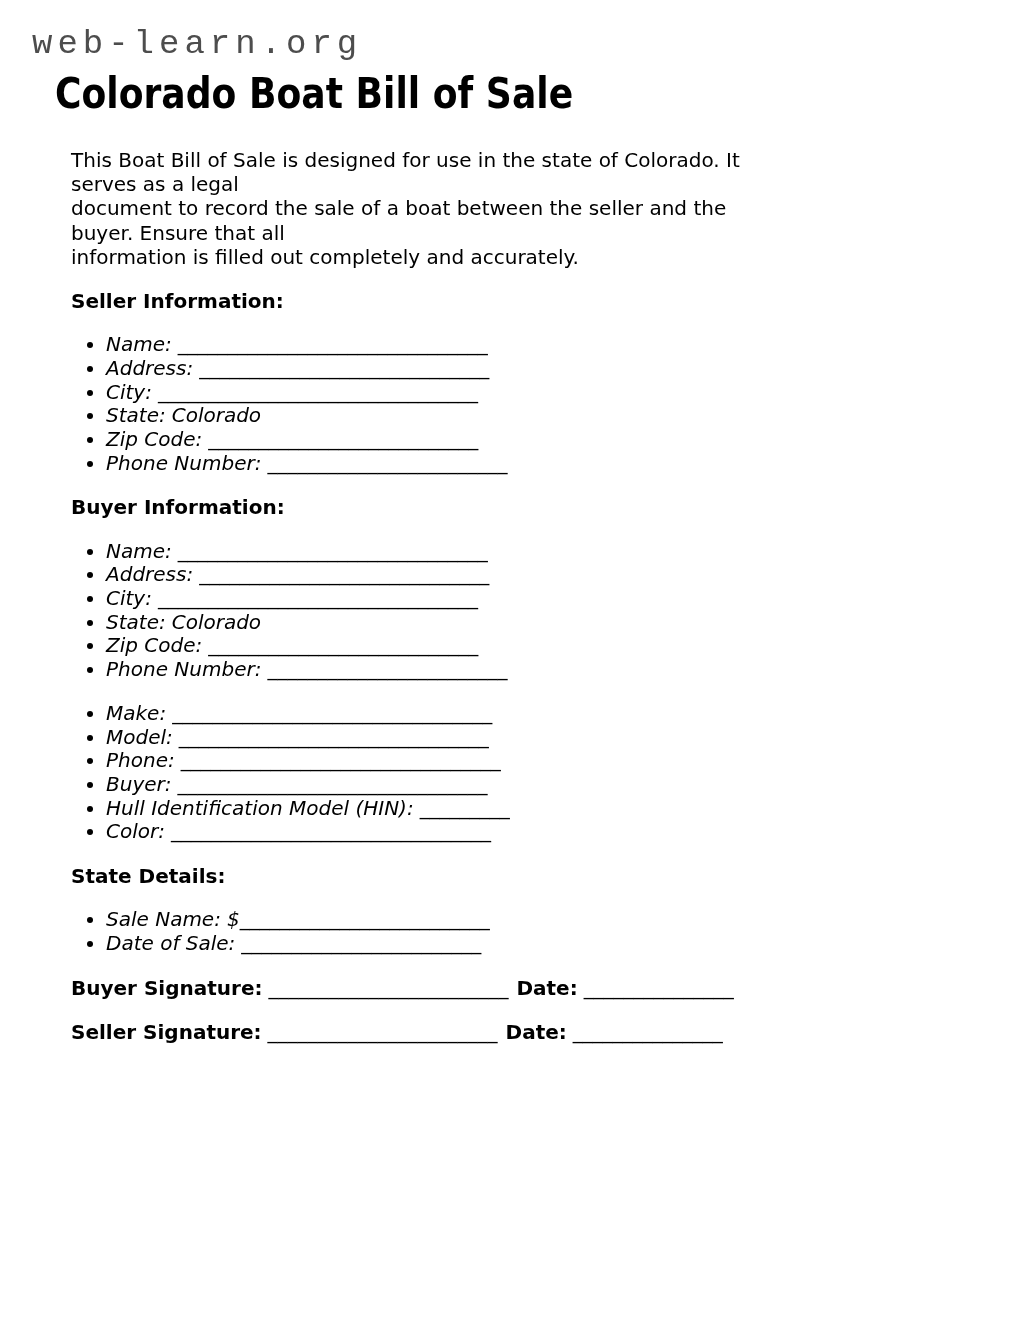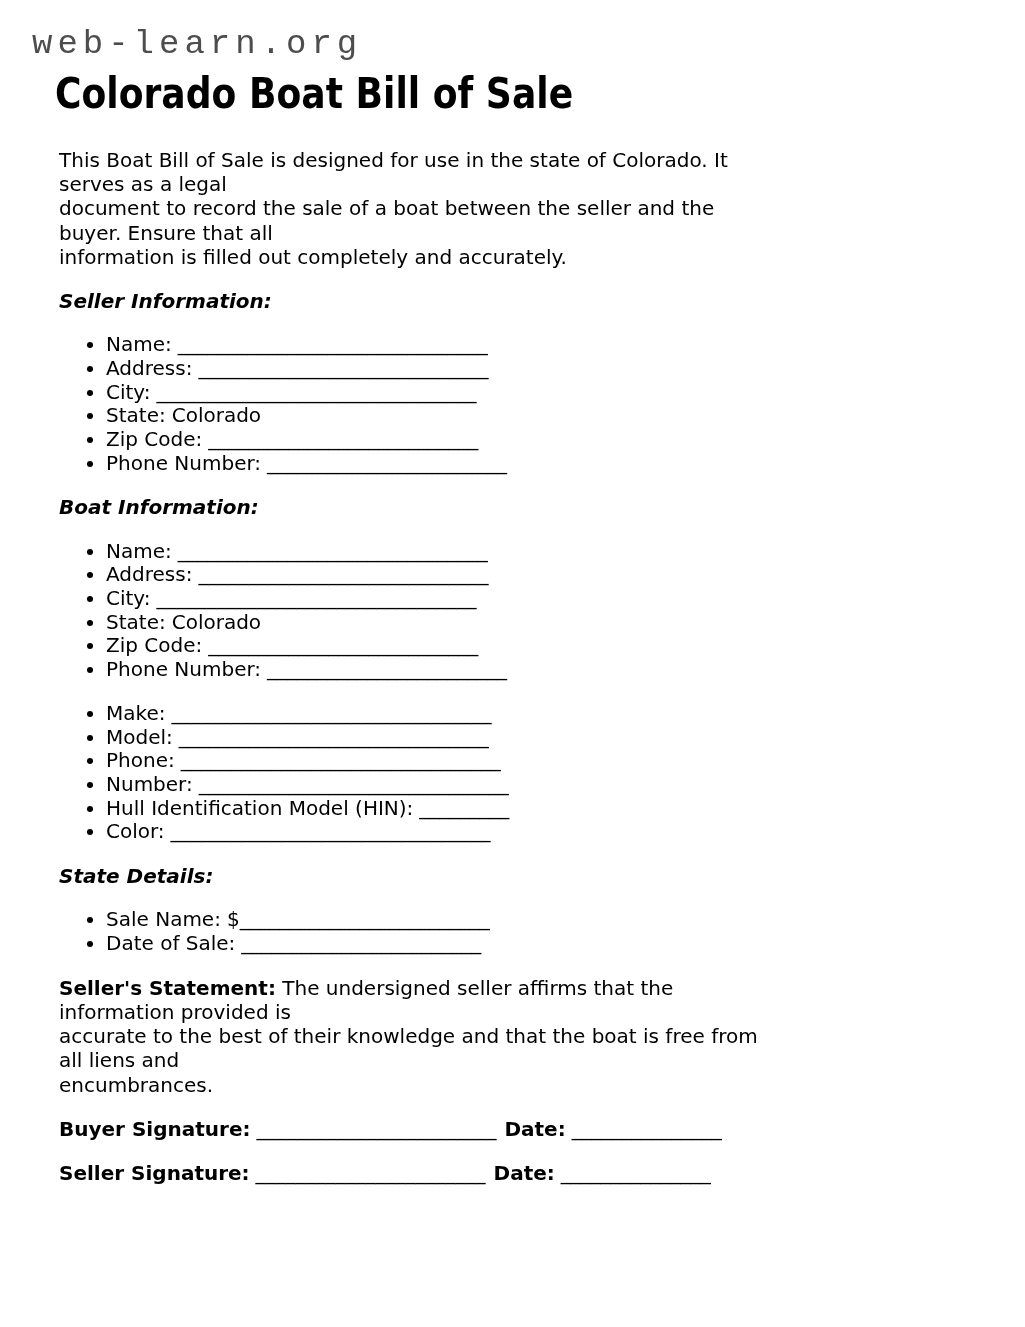--- a/index.html
+++ b/index.html
@@ -36,7 +36,7 @@
     transform-origin: 0 50%;
     white-space: nowrap;
   }
-  .para { margin: 0 0 20px 4px; }
+  .para { margin: 0 0 20px 16px; }
   .prewrap { white-space: pre-line; }
   .heading { font-weight: bold; font-style: italic; }
   ul.fields {

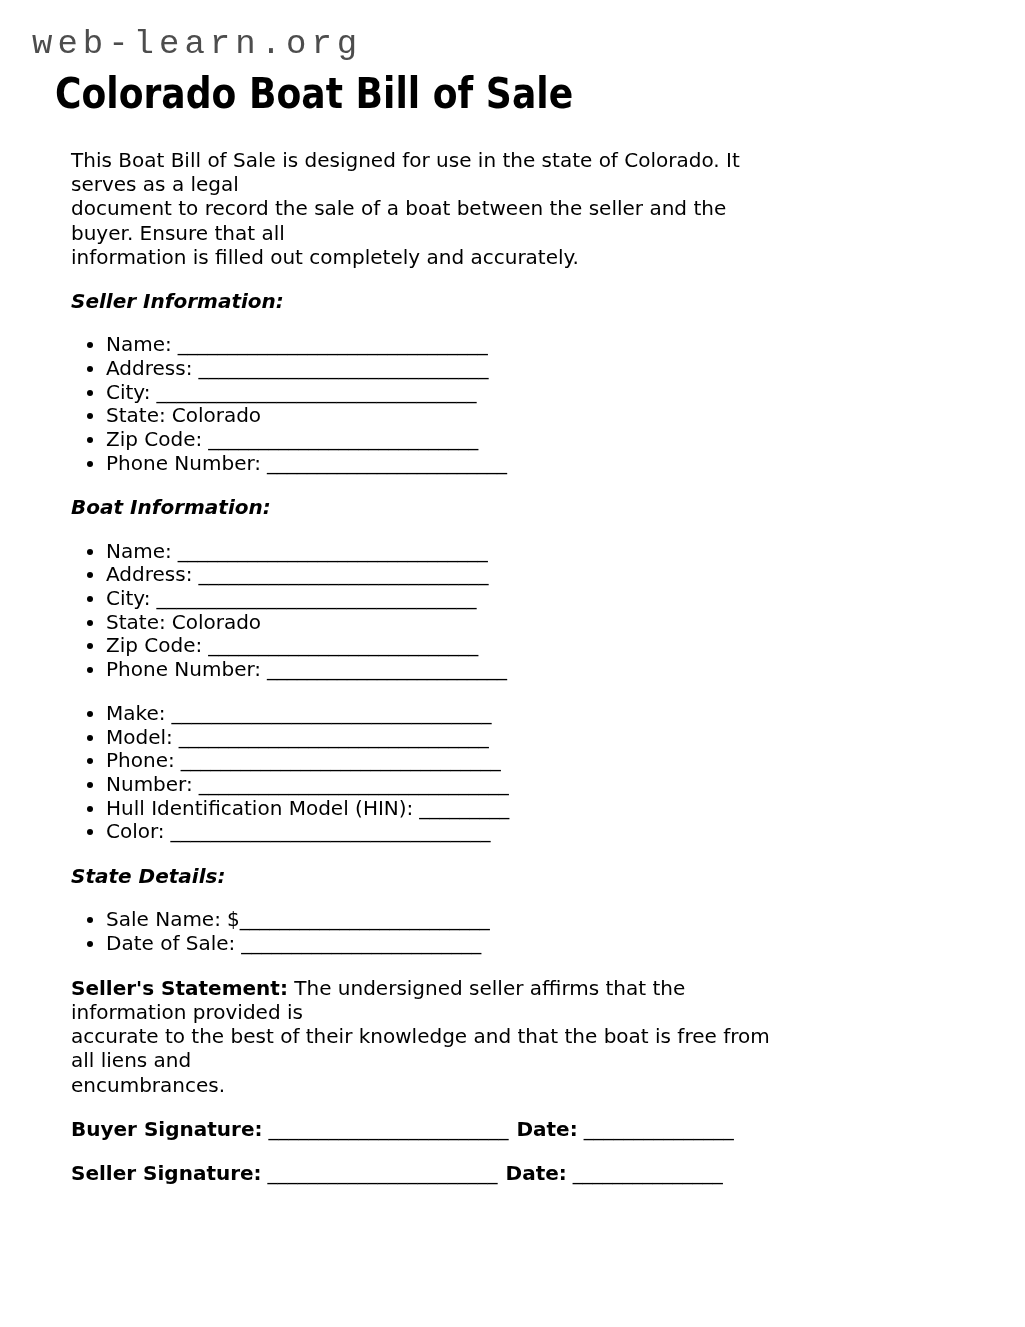--- a/index.html
+++ b/index.html
@@ -38,7 +38,7 @@
   }
   .para { margin: 0 0 20px 16px; }
   .prewrap { white-space: pre-line; }
-  .heading { font-weight: bold; font-style: italic; }
+  .heading { font-weight: bold; }
   ul.fields {
     margin: 0 0 20px 0;
     padding: 0 0 0 51px;

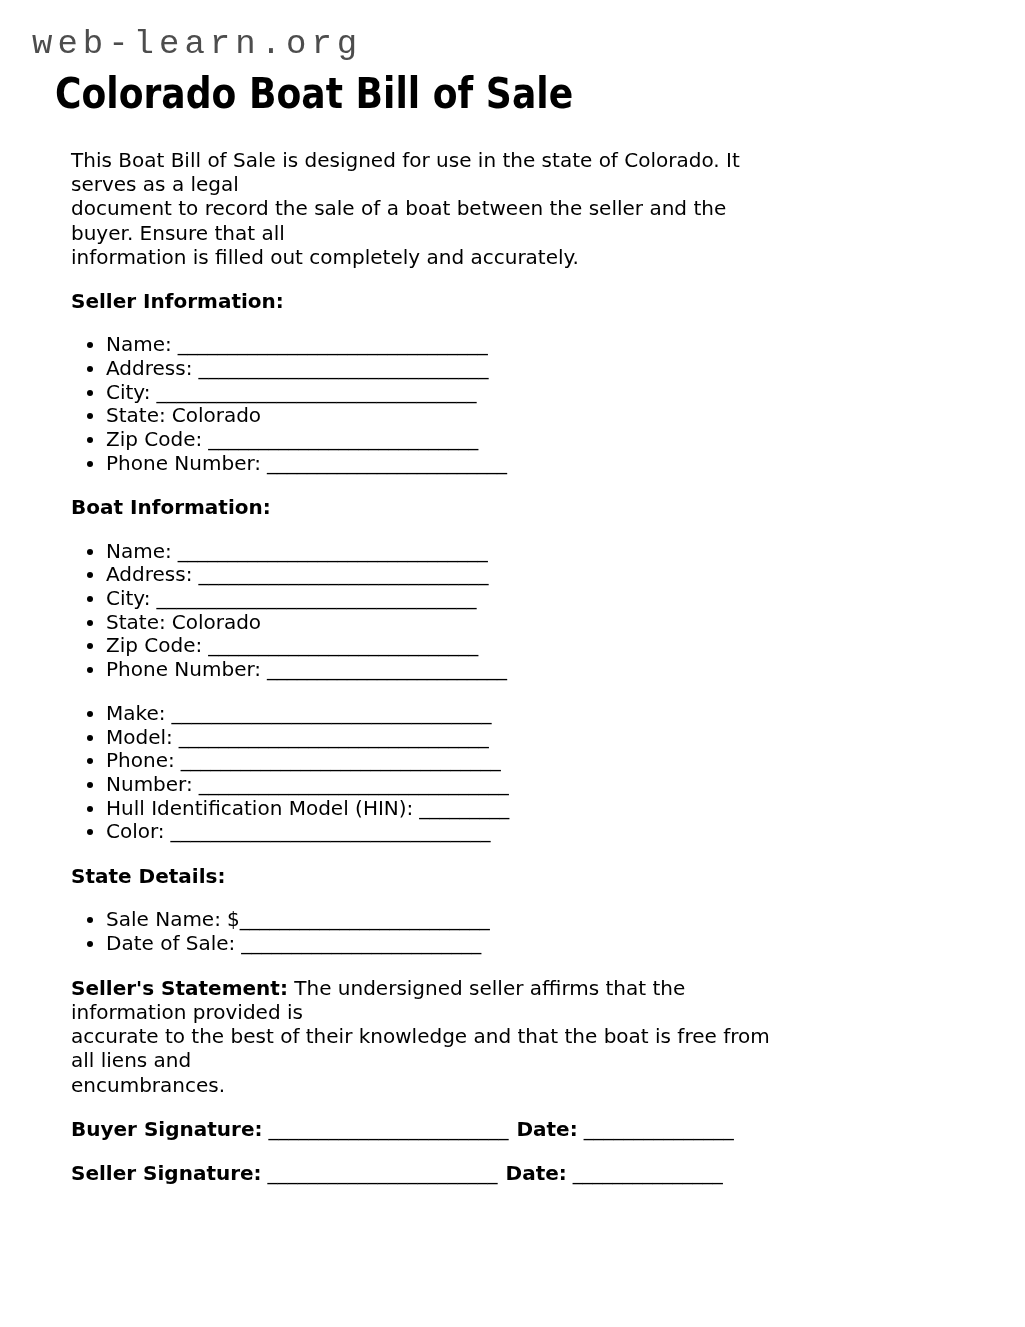--- a/index.html
+++ b/index.html
@@ -44,7 +44,7 @@
     padding: 0 0 0 51px;
     list-style: disc;
   }
-  ul.fields li { line-height: 23.7px; }
+  ul.fields li { line-height: 23.7px; font-style: italic; }
   .val { margin-left: 6px; }
   .sig-line { margin-left: 6px; }
   .date-lbl { margin-left: 8px; }

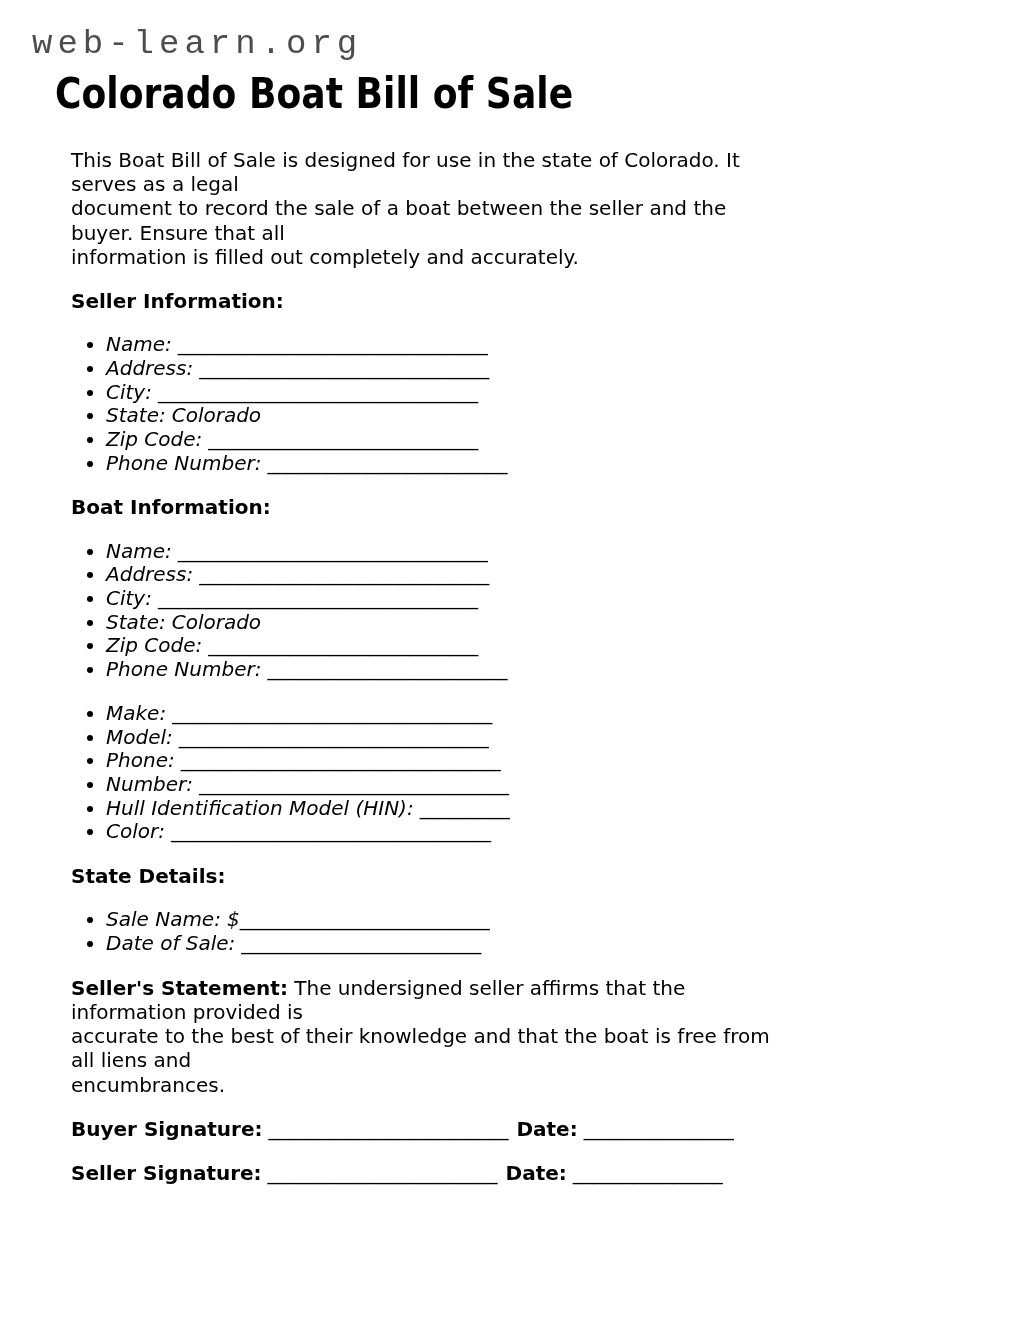--- a/index.html
+++ b/index.html
@@ -77,7 +77,7 @@
   </ul>
 
   <p class="para heading">
-    <strong>Boat Information:</strong>
+    <strong>Buyer Information:</strong>
   </p>
   <ul class="fields">
     <li><span class="lbl">Name:</span><span class="val">_______________________________</span></li>

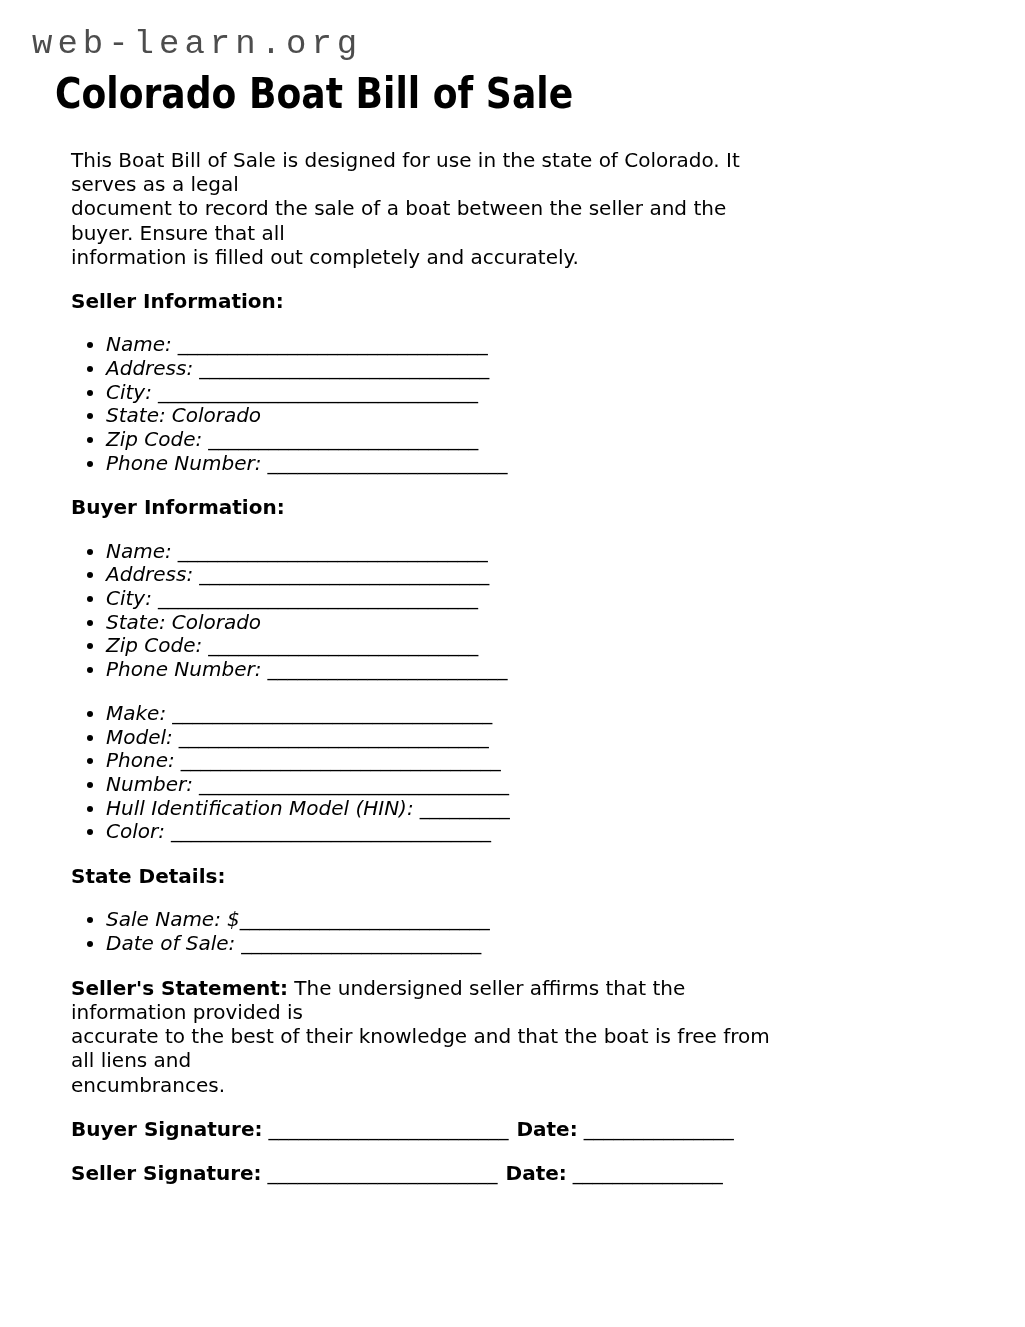--- a/index.html
+++ b/index.html
@@ -92,7 +92,7 @@
     <li><span class="lbl">Make:</span><span class="val">________________________________</span></li>
     <li><span class="lbl">Model:</span><span class="val">_______________________________</span></li>
     <li><span class="lbl">Phone:</span><span class="val">________________________________</span></li>
-    <li><span class="lbl">Number:</span><span class="val">_______________________________</span></li>
+    <li><span class="lbl">Buyer:</span><span class="val">_______________________________</span></li>
     <li><span class="lbl">Hull Identification Model (HIN):</span><span class="val">_________</span></li>
     <li><span class="lbl">Color:</span><span class="val">________________________________</span></li>
   </ul>

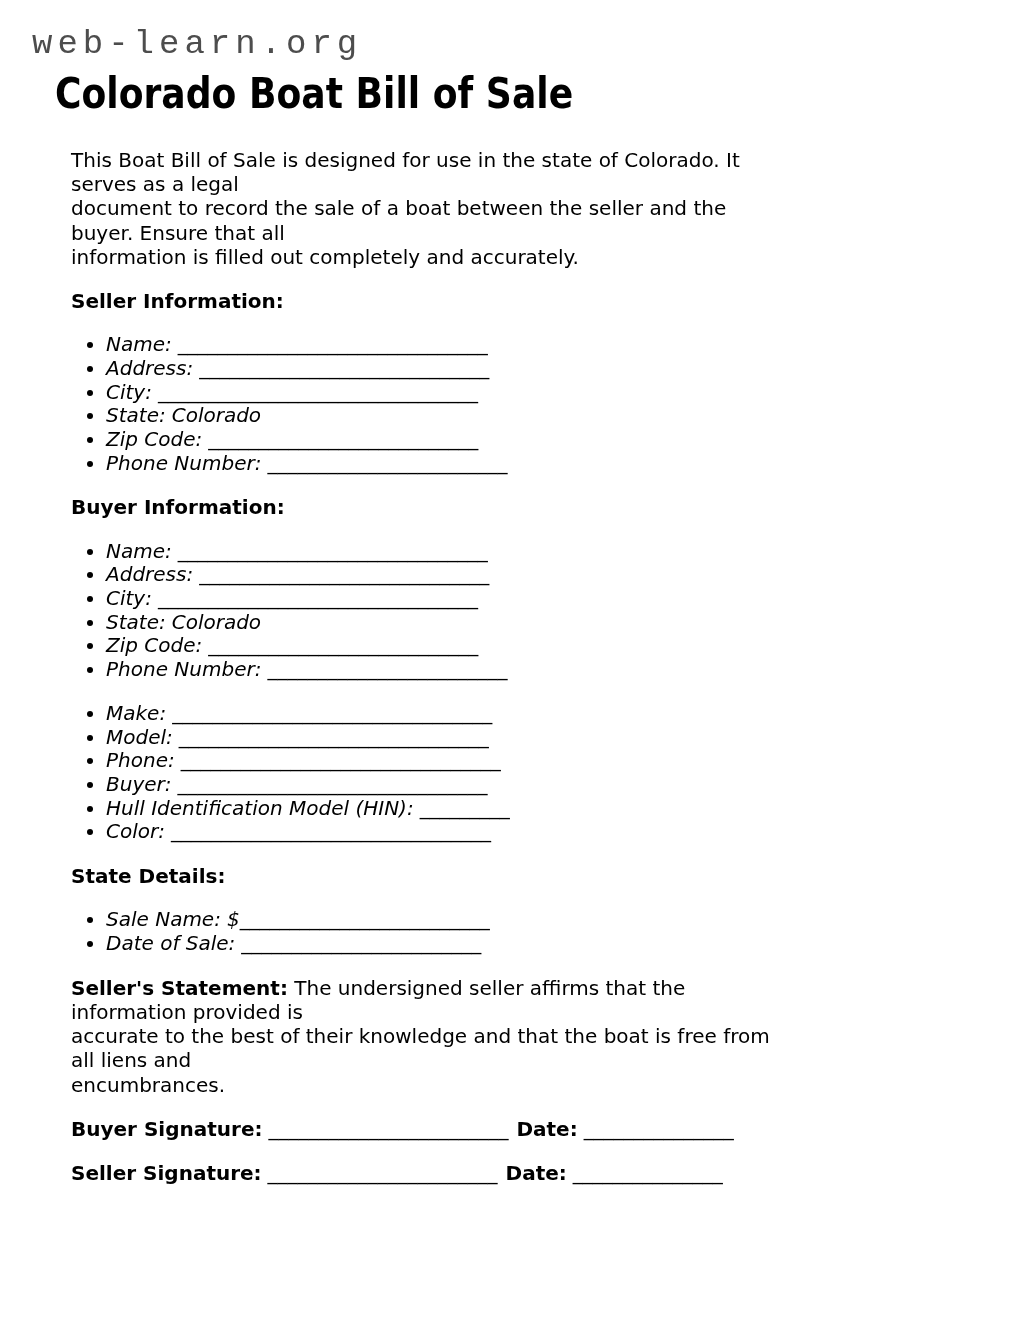--- a/index.html
+++ b/index.html
@@ -105,11 +105,6 @@
     <li><span class="lbl">Date of Sale:</span><span class="val">________________________</span></li>
   </ul>
 
-  <p class="para">
-    <strong>Seller's Statement:</strong><span class="prewrap"> The undersigned seller affirms that the information provided is
-accurate to the best of their knowledge and that the boat is free from all liens and
-encumbrances.</span>
-  </p>
 
   <p class="para">
     <strong>Buyer Signature:</strong><span class="sig-line">________________________</span><strong class="date-lbl">Date:</strong><span class="date-line">_______________</span>

